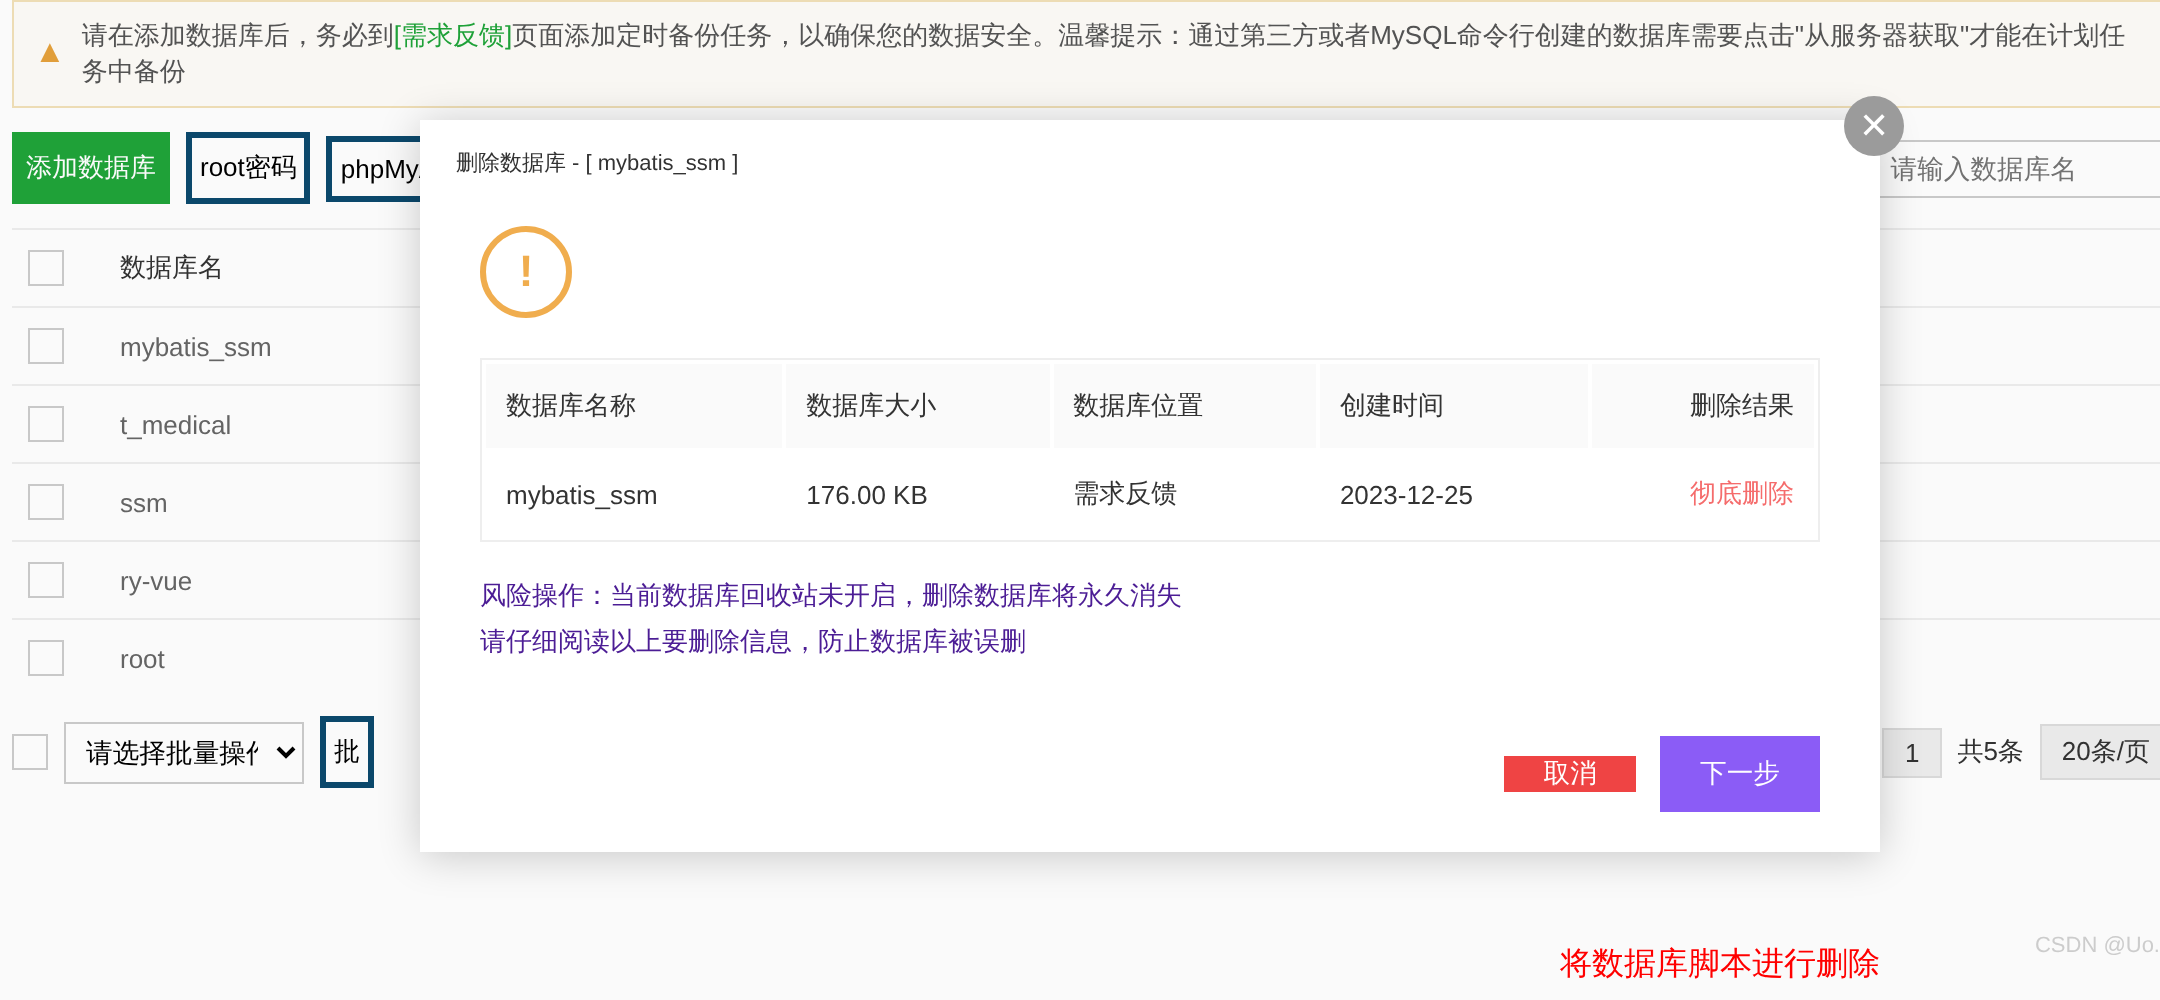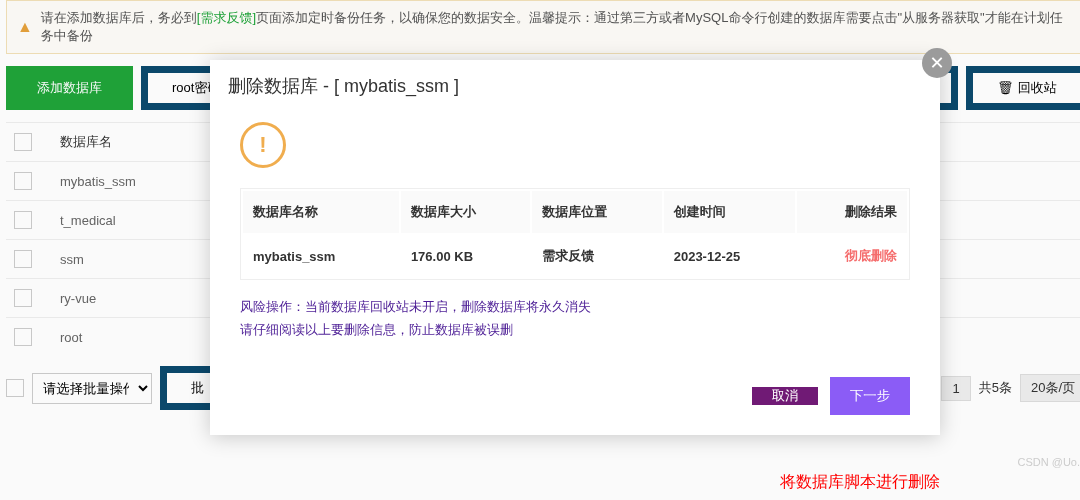--- a/index.html
+++ b/index.html
@@ -8,7 +8,7 @@
 .alert .warn-ico{color:#e6a23c;margin-right:8px;font-size:16px}
 .green-text{color:#20a53a}
 .toolbar{display:flex;align-items:center;padding:12px 0;gap:8px;flex-wrap:nowrap}
-.btn{border:7px solid #0c4a6e;background:#fff;padding:6px 24px;font-size:13px;cursor:pointer;white-space:nowrap}
+.btn{border:3px solid #0c4a6e;background:#fff;padding:6px 4px;font-size:13px;cursor:pointer;white-space:nowrap}
 .btn-green{background:#20a53a;color:#fff;border-color:#20a53a}
 .gap{width:40px}
 .btn .ico{margin-right:4px}

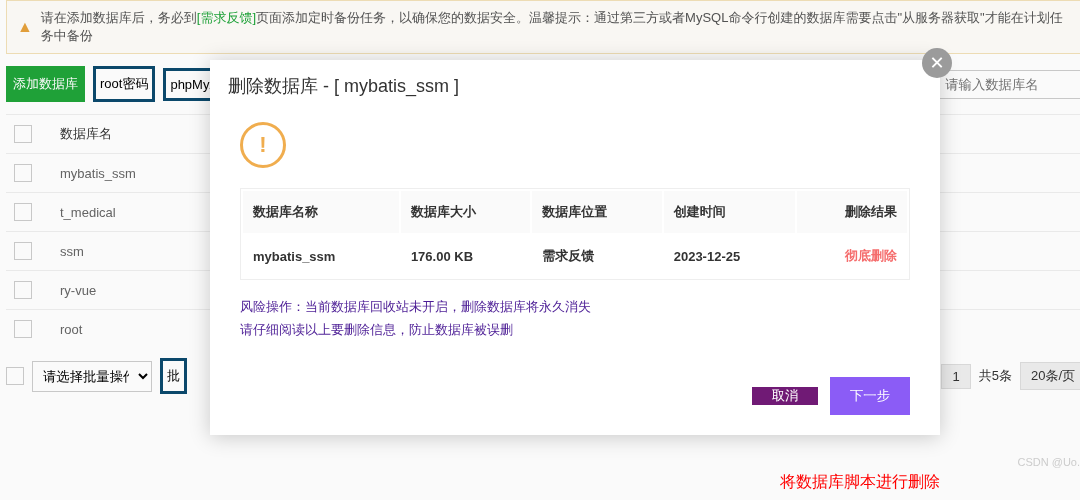--- a/index.html
+++ b/index.html
@@ -23,7 +23,7 @@
 .pg-btn{border:1px solid #ddd;padding:4px 10px;background:#eee}
 .overlay{position:absolute;left:0;top:0;right:0;bottom:0;background:rgba(0,0,0,0.02)}
 .modal{position:absolute;left:210px;top:60px;width:730px;background:#fff;box-shadow:0 2px 20px rgba(0,0,0,0.2)}
-.modal-title{padding:14px 18px;font-size:18px;color:#333;border-bottom:0}
+.modal-title{padding:14px 18px;font-size:11px;color:#333;border-bottom:0}
 .close-btn{position:absolute;right:-12px;top:-12px;width:30px;height:30px;border-radius:50%;background:#9b9b9b;color:#fff;display:flex;align-items:center;justify-content:center;font-size:18px;cursor:pointer}
 .modal-body{padding:10px 30px 20px}
 .msg-row{display:flex;align-items:center;margin-bottom:20px}

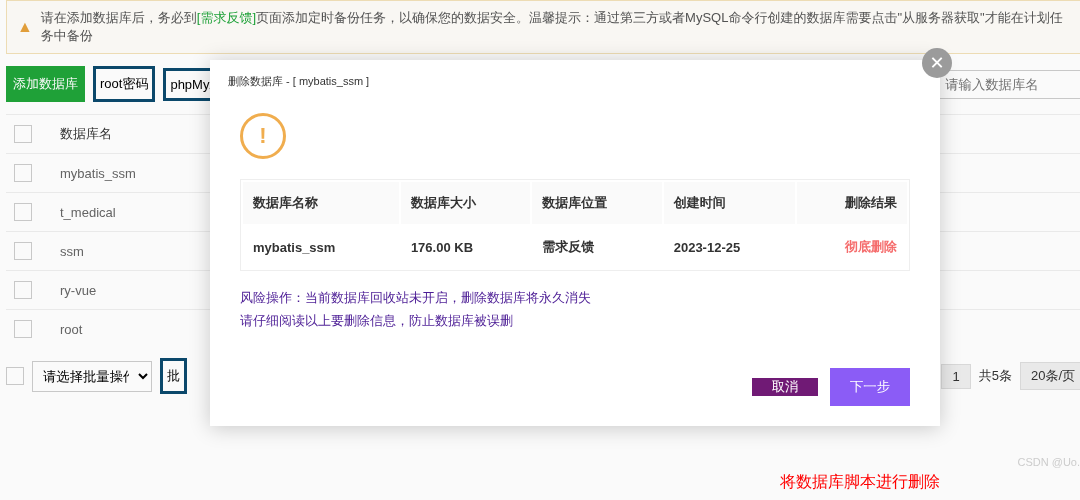--- a/index.html
+++ b/index.html
@@ -31,7 +31,7 @@
 .msg-text{font-size:14px}
 .red{color:#f56c6c}
 .m-table{width:100%;border:1px solid #eee;margin:10px 0}
-.m-table th,.m-table td{padding:12px 10px;text-align:left;font-weight:bold;font-size:13px}
+.m-table th,.m-table td{padding:12px 10px;text-align:left;font-weight:normal;font-size:13px}
 .m-table thead{background:#fafafa}
 .m-table th:last-child,.m-table td:last-child{text-align:right}
 .warn-block{color:#4c1d95;font-size:13px;line-height:1.8;margin-top:15px}

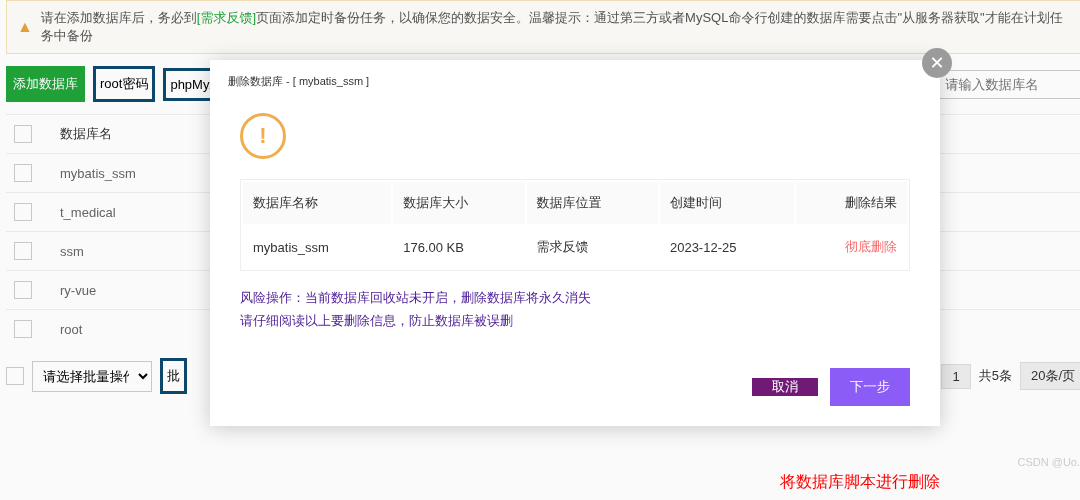--- a/index.html
+++ b/index.html
@@ -36,7 +36,7 @@
 .m-table th:last-child,.m-table td:last-child{text-align:right}
 .warn-block{color:#4c1d95;font-size:13px;line-height:1.8;margin-top:15px}
 .modal-foot{padding:15px 30px 20px;text-align:right}
-.btn-cancel{background:#701a75;color:#fff;border:none;padding:0 20px;margin-right:8px;cursor:pointer}
+.btn-cancel{background:#ef4444;color:#fff;border:none;padding:0 20px;margin-right:8px;cursor:pointer}
 .btn-next{background:#8b5cf6;color:#fff;border:none;padding:10px 20px;cursor:pointer}
 .caption{position:absolute;left:780px;top:472px;color:#f00;font-size:16px}
 .watermark{position:absolute;right:12px;bottom:32px;color:#ccc;font-size:11px}

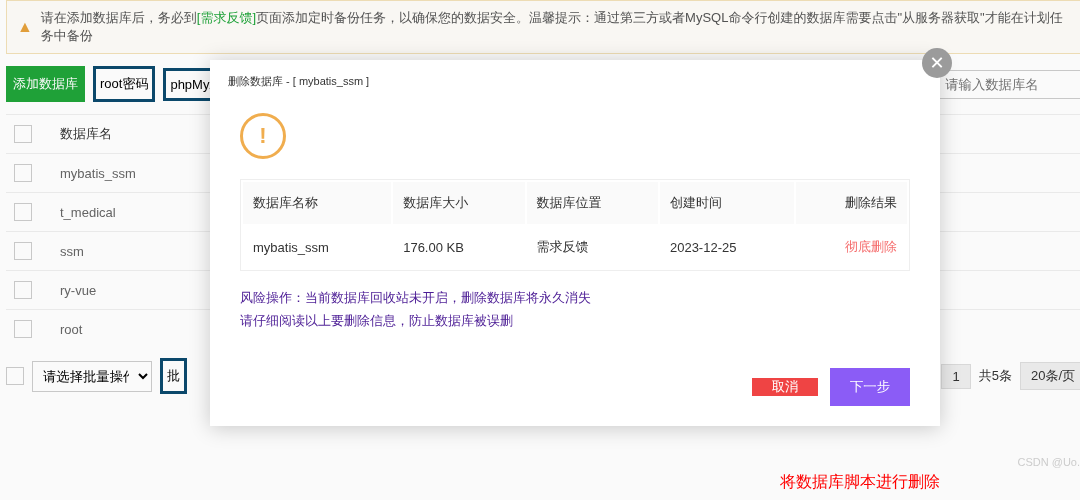--- a/index.html
+++ b/index.html
@@ -39,7 +39,7 @@
 .btn-cancel{background:#ef4444;color:#fff;border:none;padding:0 20px;margin-right:8px;cursor:pointer}
 .btn-next{background:#8b5cf6;color:#fff;border:none;padding:10px 20px;cursor:pointer}
 .caption{position:absolute;left:780px;top:472px;color:#f00;font-size:16px}
-.watermark{position:absolute;right:12px;bottom:32px;color:#ccc;font-size:11px}
+.watermark{position:absolute;right:12px;bottom:21px;color:#ccc;font-size:11px}
 .ml-auto{margin-left:auto}
 </style>
 </head>

